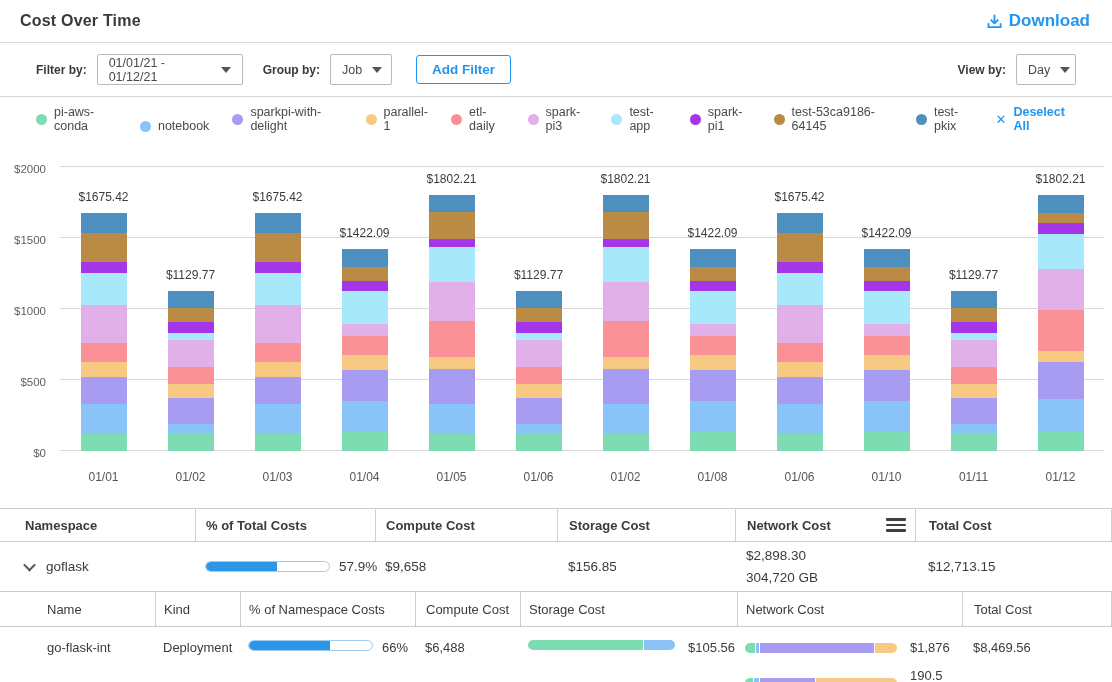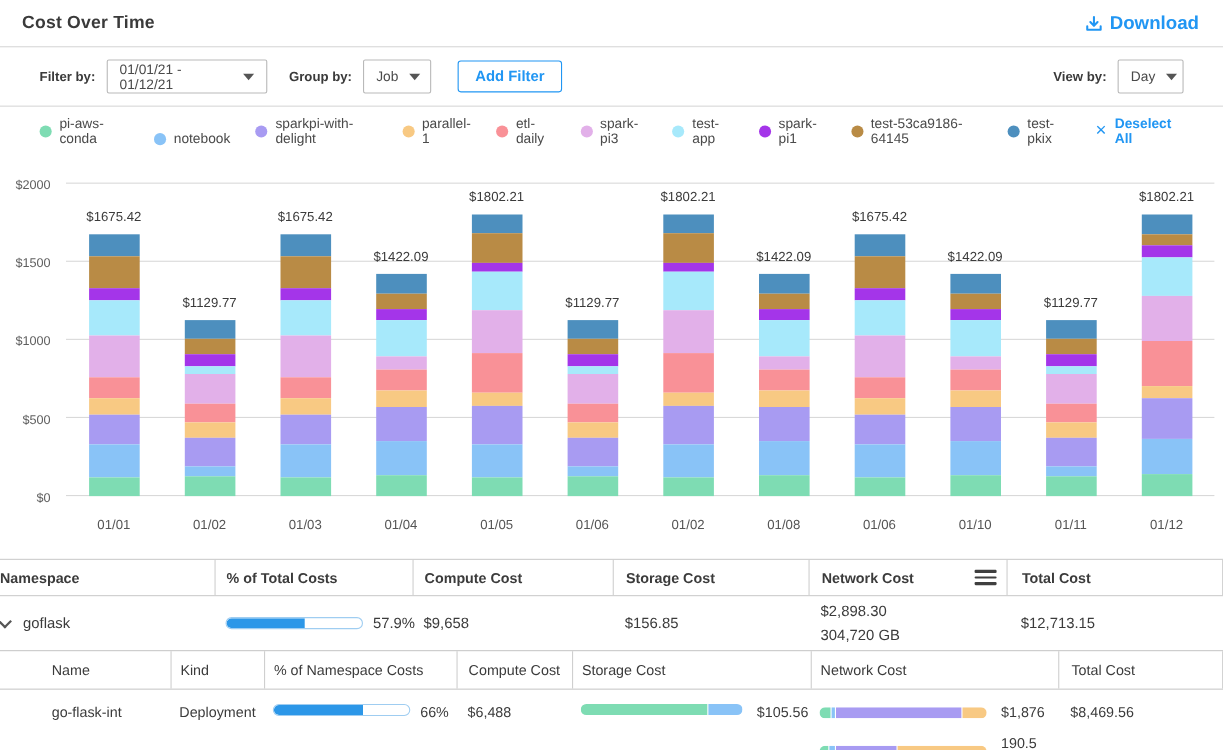--- a/index.html
+++ b/index.html
@@ -55,7 +55,7 @@
   .cell { display:flex; align-items:center; font-size:13px; color:#3b3b3b; min-width:0; }
   .sep { border-left:1px solid #cfcfcf; }
   .sep-r { border-right:1px solid #cfcfcf; }
-  .p25 { } .p47 { padding-left:47px; }
+  .p25 { padding-left:25px; } .p47 { padding-left:47px; }
   .p8 { padding-left:8px; } .p10 { padding-left:10px; } .p11 { padding-left:11px; } .p13 { padding-left:13px; }
   .row-outer { height:49px; }
   .row-outer .cell { font-size:13.5px; }

